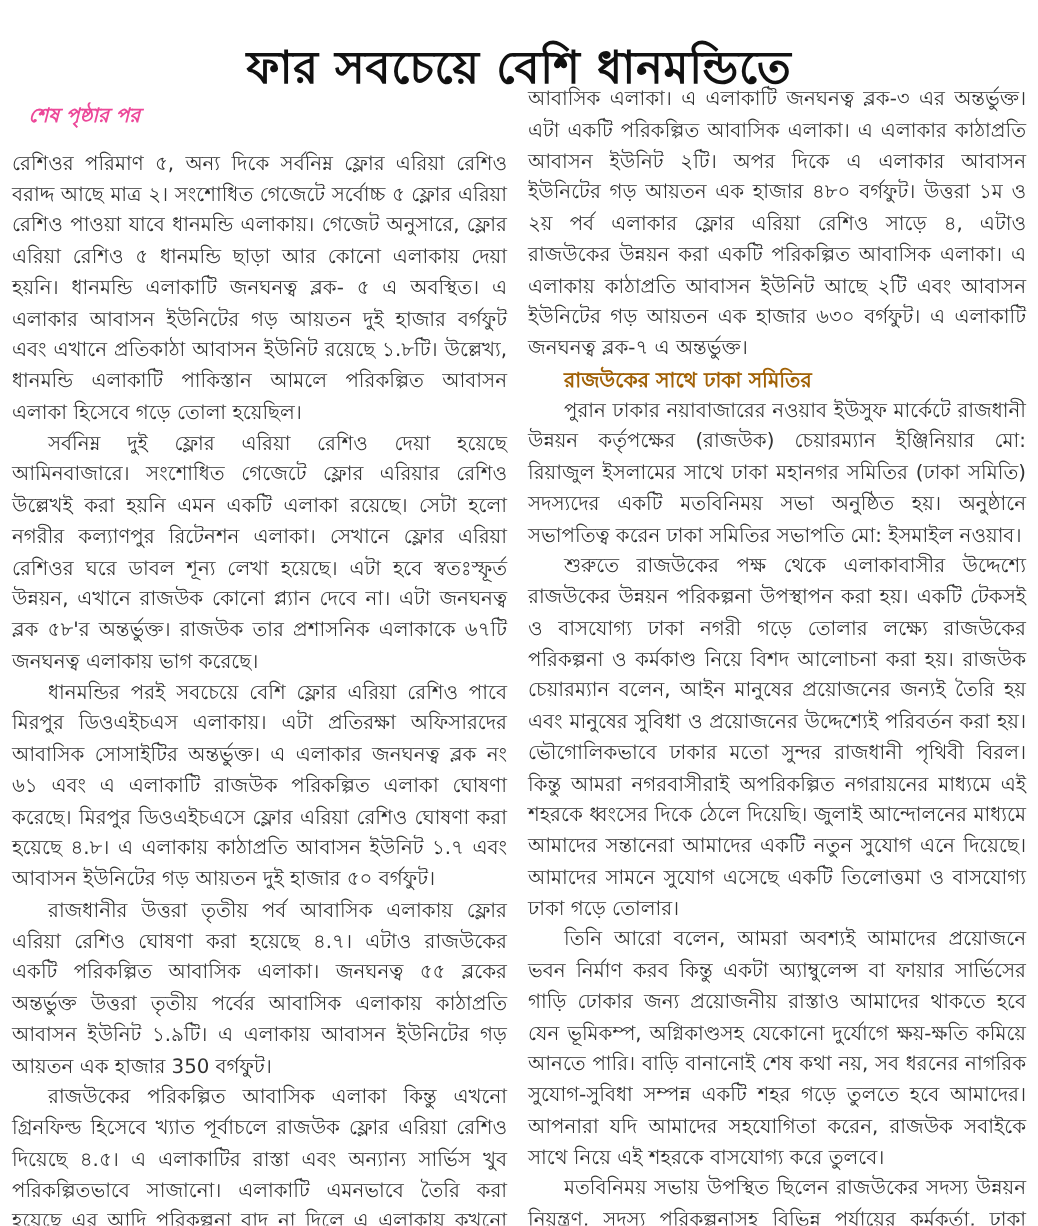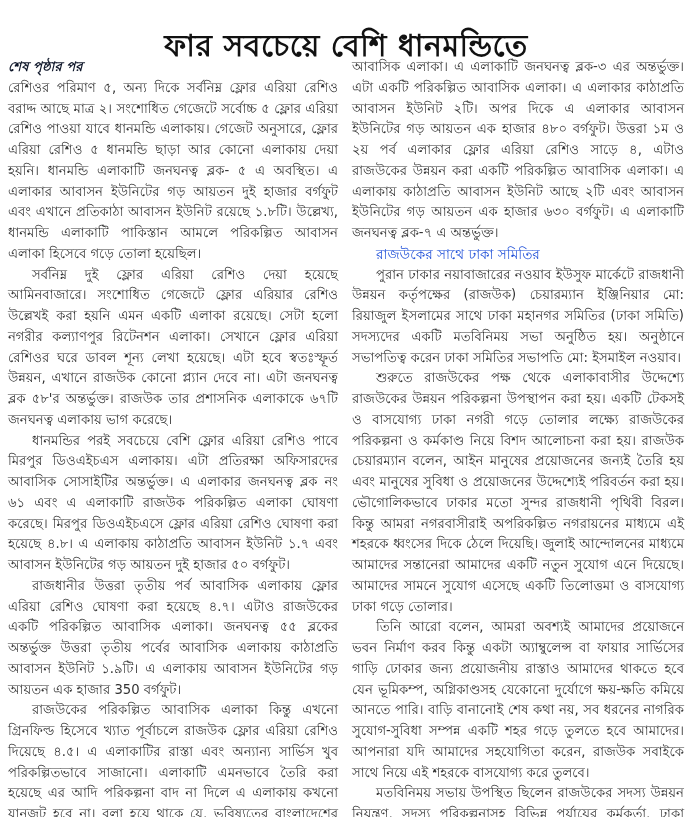--- a/index.html
+++ b/index.html
@@ -27,8 +27,8 @@
     .col p { margin: 0; text-indent: 24px; }
     .col p.noindent { text-indent: 0; }
     .continued {
-      font-weight: bold; font-style: italic; color: #0f172a;
-      display: block; margin: 0;
+      font-weight: bold; font-style: italic; color: #ec4899;
+      display: block; margin: 11px;
     }
     .subhead {
       font-weight: normal; color: #1d4ed8;

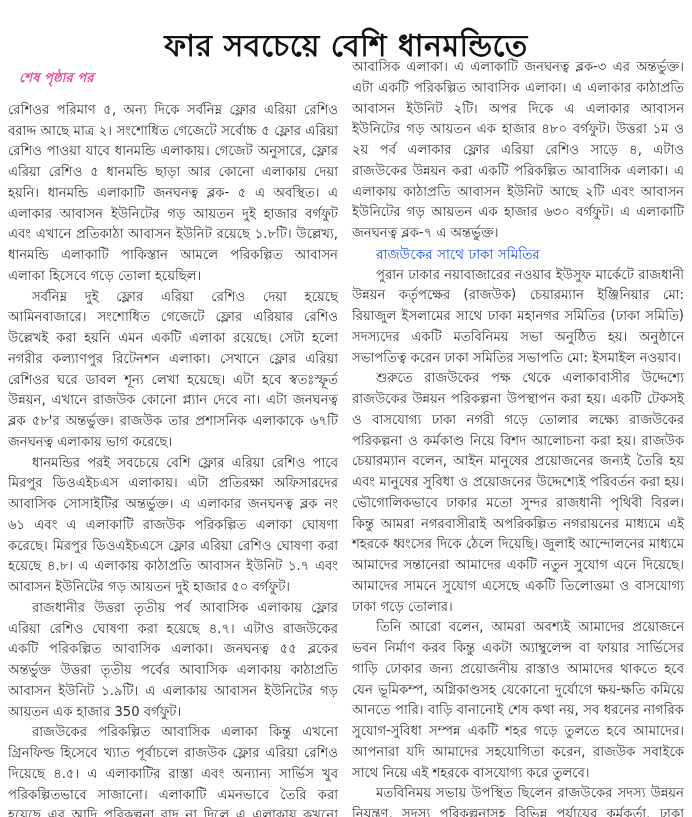--- a/index.html
+++ b/index.html
@@ -31,7 +31,7 @@
       display: block; margin: 11px;
     }
     .subhead {
-      font-weight: normal; color: #1d4ed8;
+      font-weight: bold; color: #a16207;
       font-size: 13.6px; padding-left: 24px; display: block;
     }
   </style>

